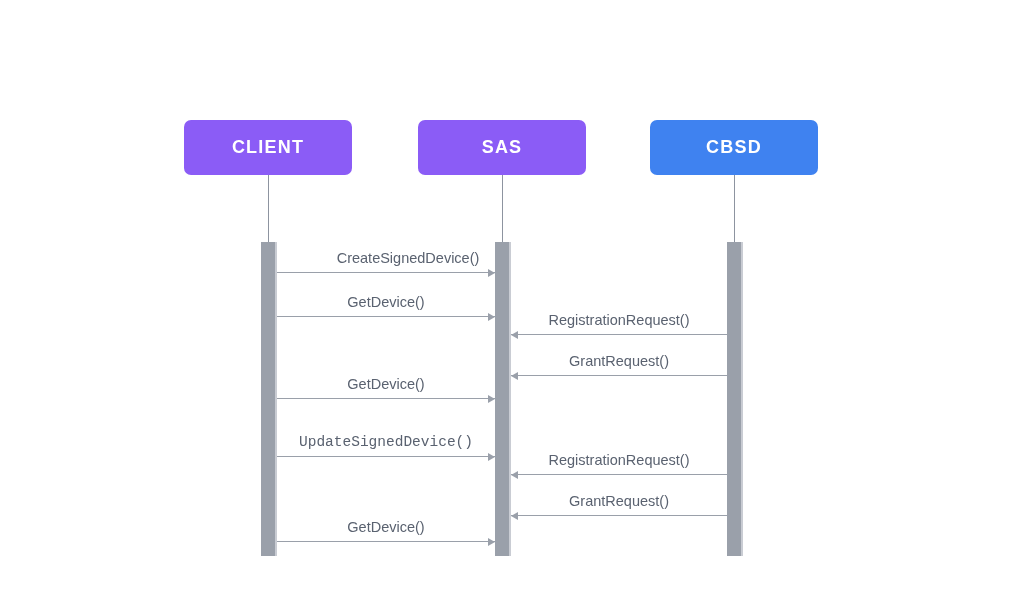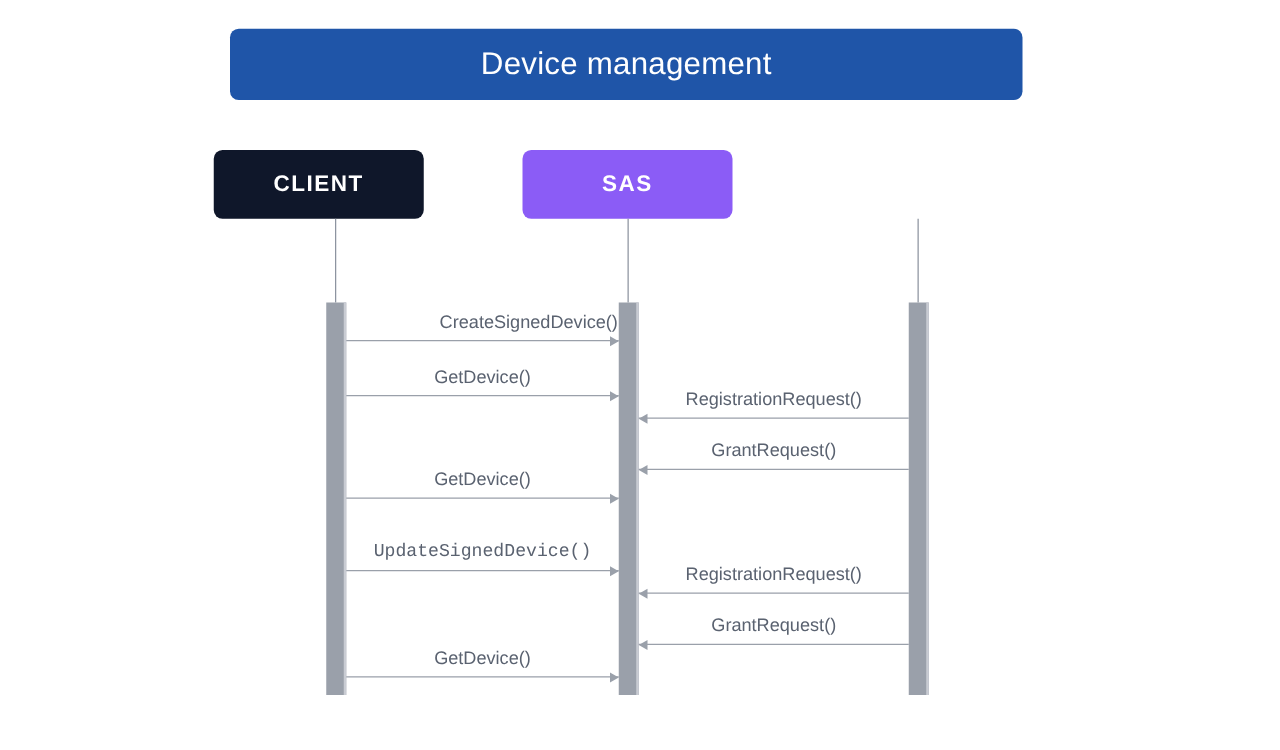--- a/index.html
+++ b/index.html
@@ -103,7 +103,6 @@
 
 <div id="diagram">
 
-  <div class="title-banner" style="background: rgb(31, 85, 168);">Device management</div>
 
   <div class="participant" id="p0" style="left: 171px; background: #0f172a; justify-content: center;">
     <span>CLIENT</span>

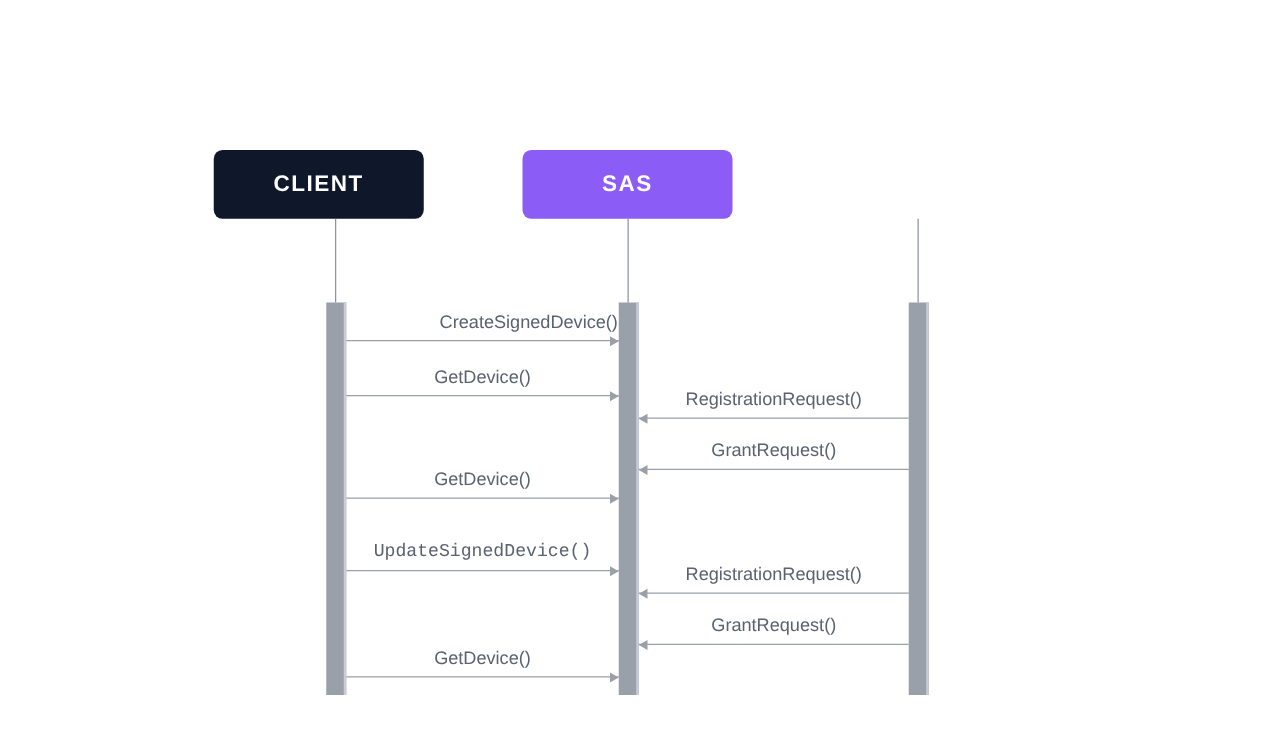--- a/index.html
+++ b/index.html
@@ -104,7 +104,7 @@
 <div id="diagram">
 
 
-  <div class="participant" id="p0" style="left: 171px; background: #0f172a; justify-content: center;">
+  <div class="participant" id="p0" style="left: 184px; background: #8b5cf6; justify-content: center;">
     <span>CLIENT</span>
   </div>
   <div class="participant" id="p1" style="left: 418px; background: #8b5cf6;">

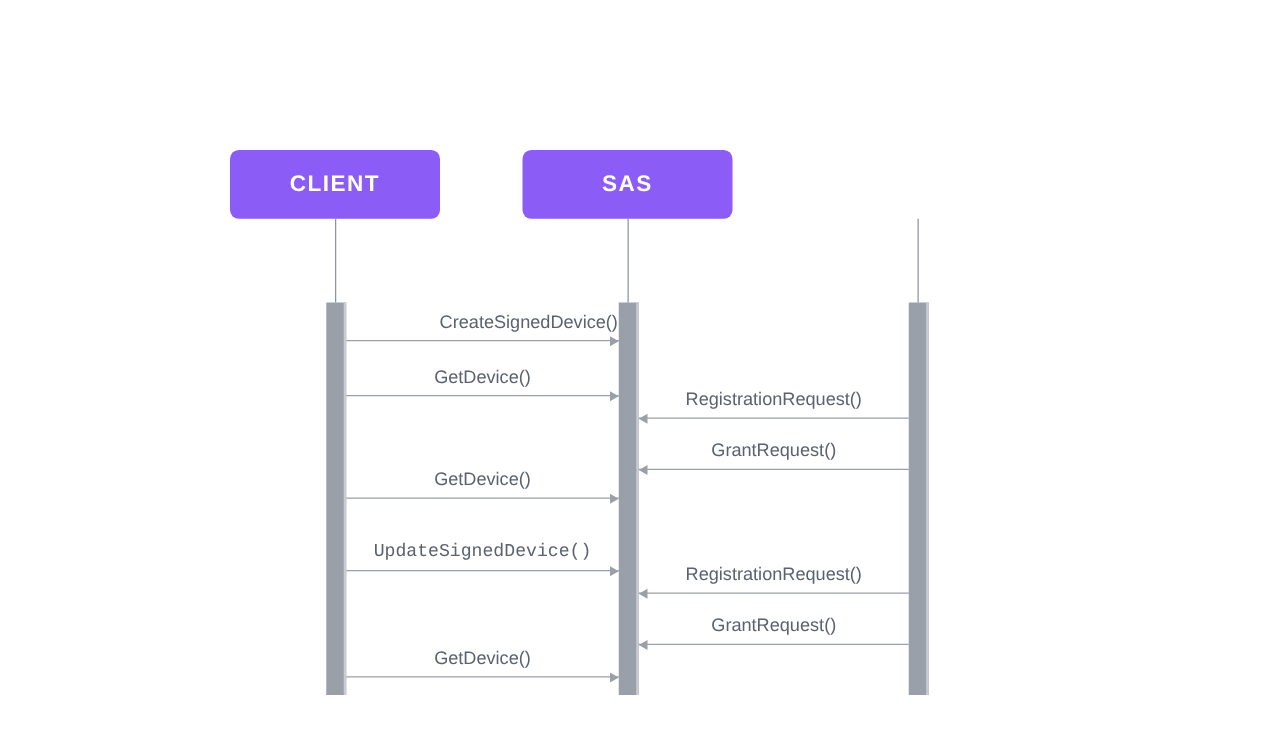--- a/index.html
+++ b/index.html
@@ -110,6 +110,9 @@
   <div class="participant" id="p1" style="left: 418px; background: #8b5cf6;">
     <span>SAS</span>
   </div>
+  <div class="participant" id="p2" style="left: 650px; background: rgb(63, 130, 240);">
+    <span>CBSD</span>
+  </div>
 
   <div class="lifeline" style="left:268px; top:175px; height:67px;"></div>
   <div class="lifeline" style="left:502px; top:175px; height:67px;"></div>

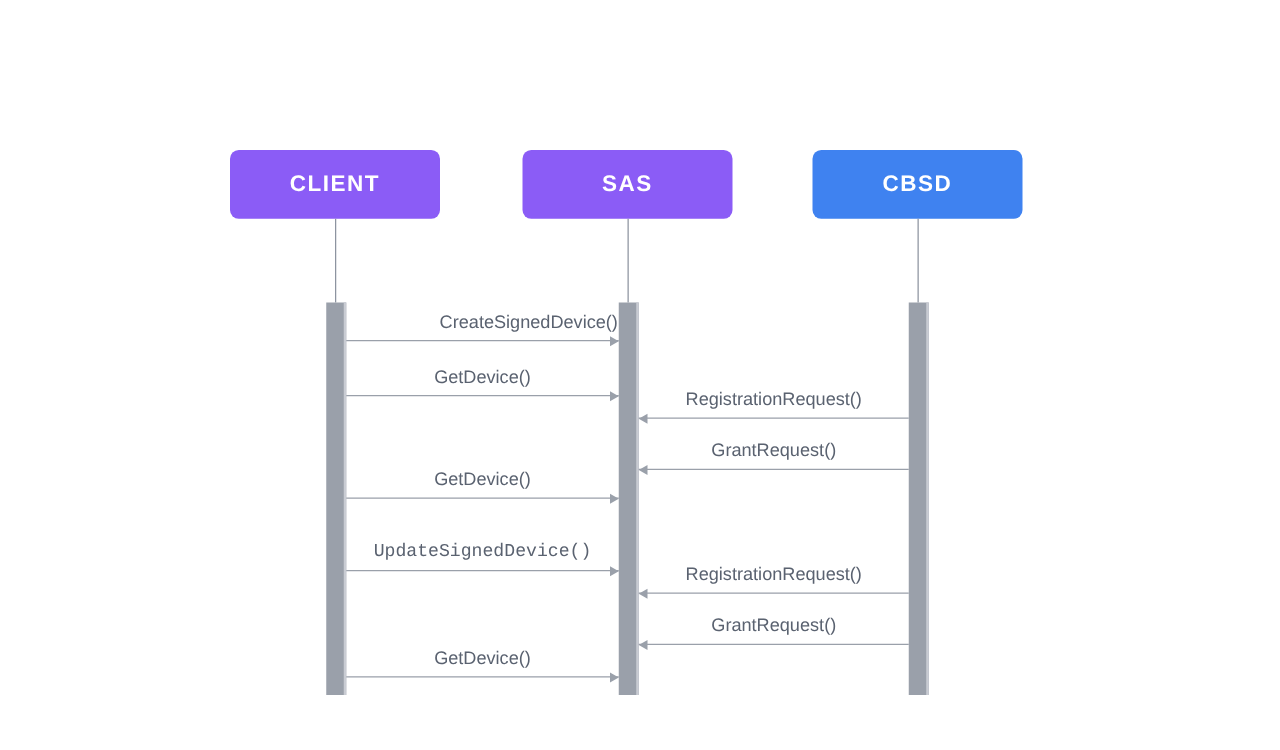--- a/index.html
+++ b/index.html
@@ -125,7 +125,7 @@
   <div id="messages-layer">
       <div class="message-line" style="left: 277px; top: 272px; width: 218px;"></div>
       <div class="arrow-head right" style="top: 268.5px; left: 488px;"></div>
-      <div class="message-label" style="left: 292px; width: 262px; top: 250px;">CreateSignedDevice()</div>
+      <div class="message-label" style="left: 277px; width: 262px; top: 250px;">CreateSignedDevice()</div>
       <div class="message-line" style="left: 277px; top: 316px; width: 218px;"></div>
       <div class="arrow-head right" style="top: 312.5px; left: 488px;"></div>
       <div class="message-label" style="left: 277px; width: 218px; top: 294px;">GetDevice()</div>

